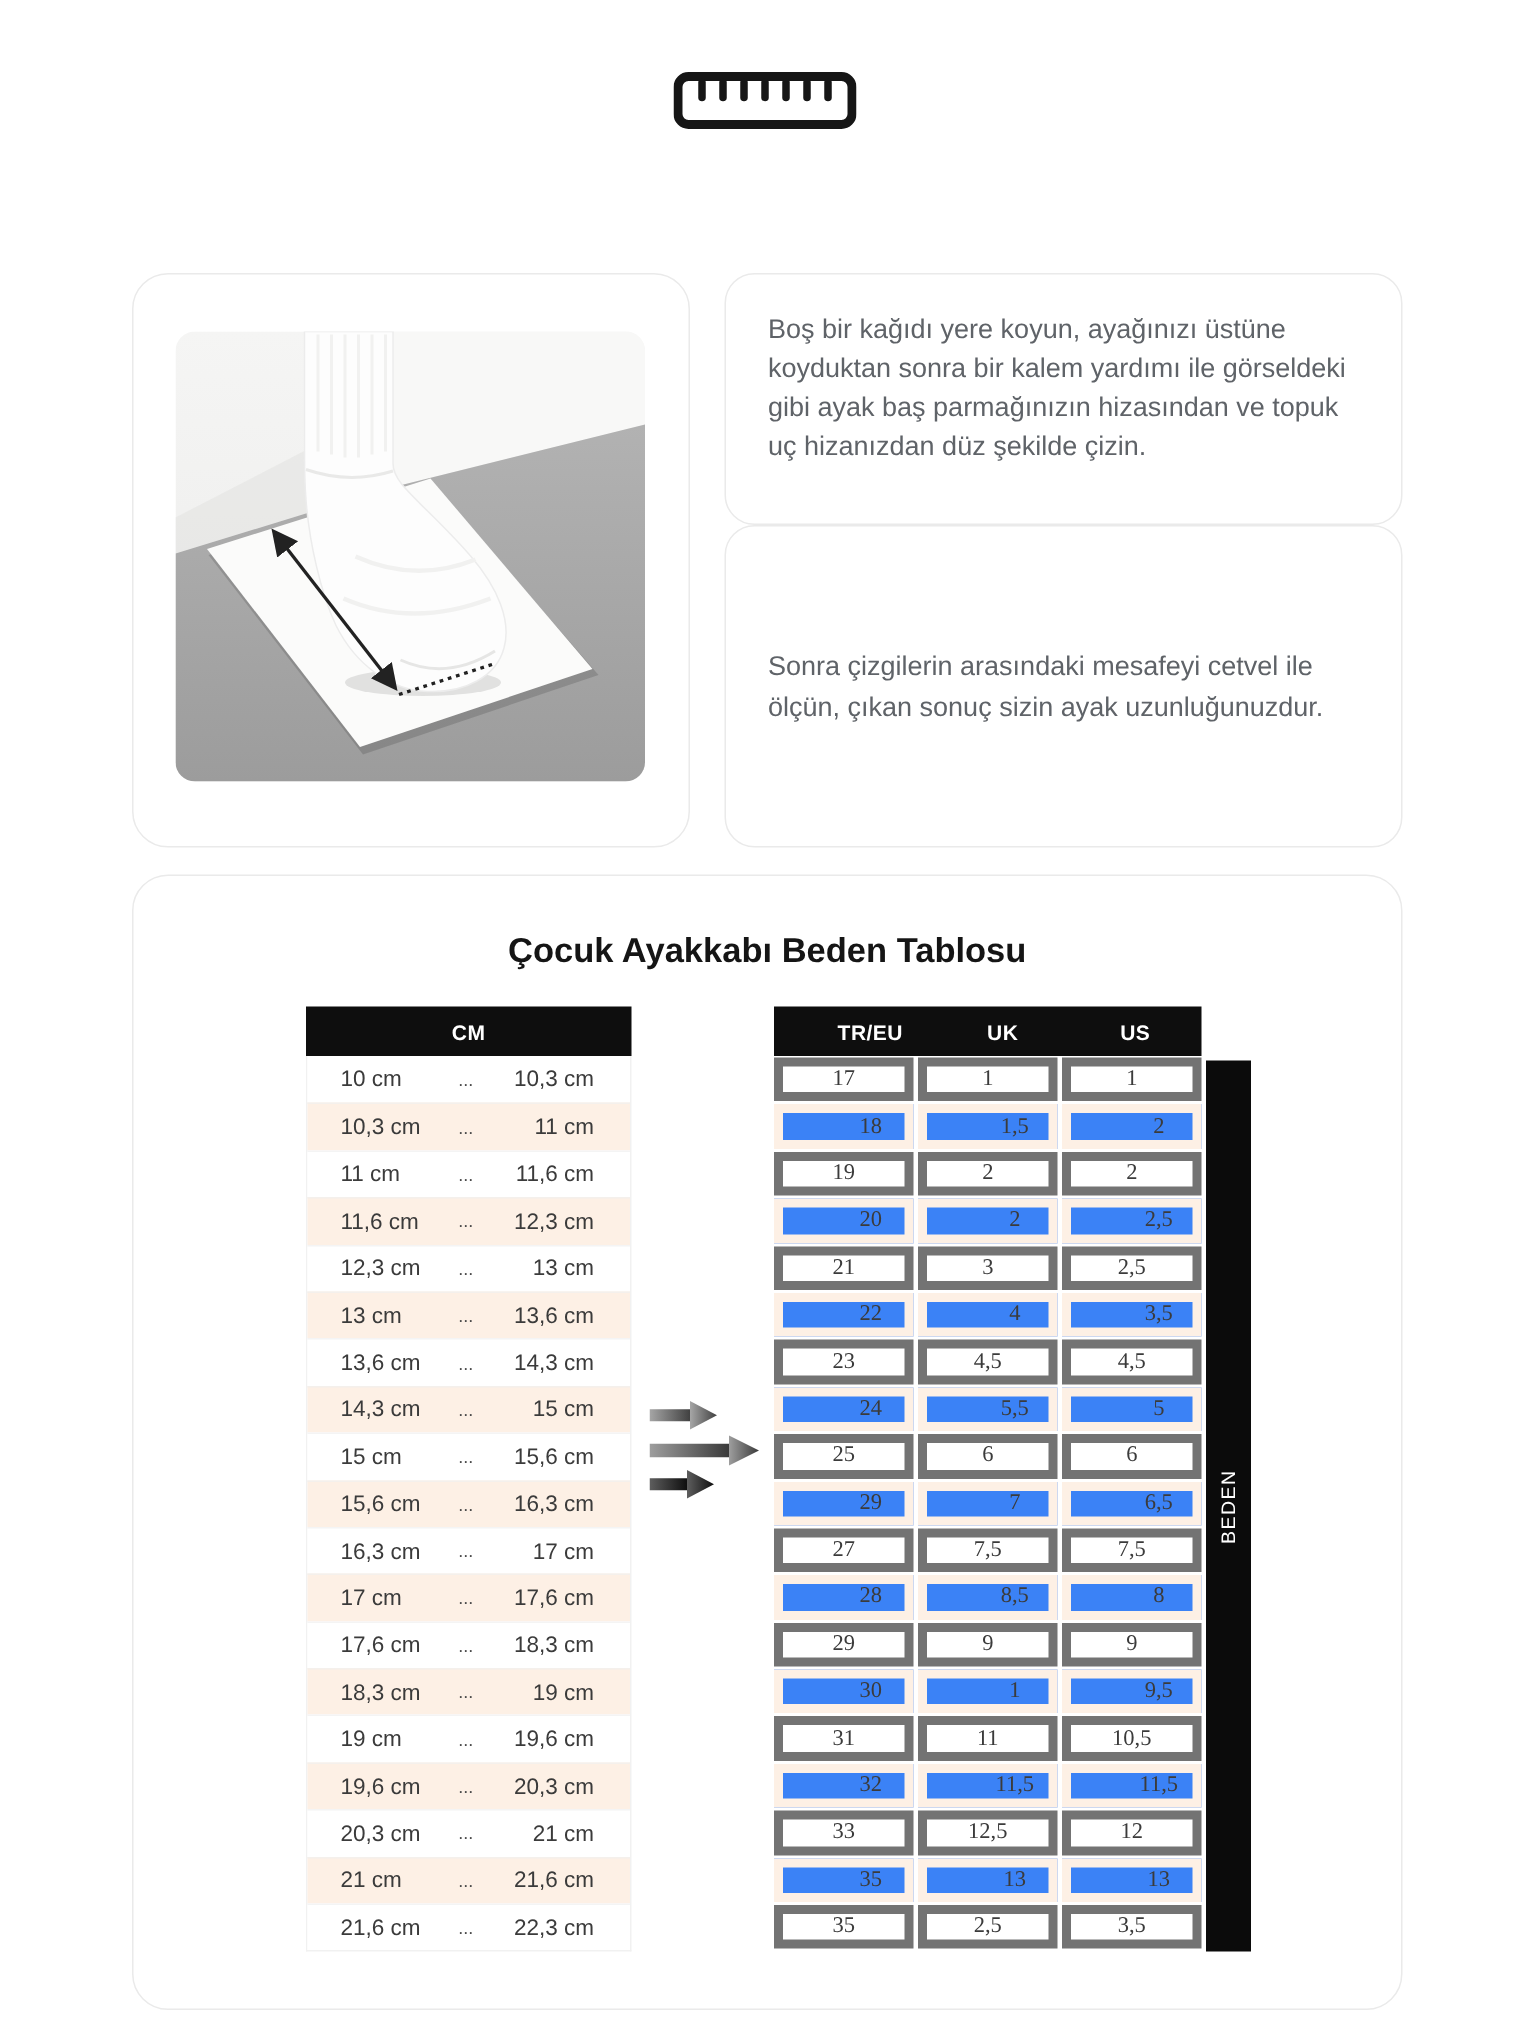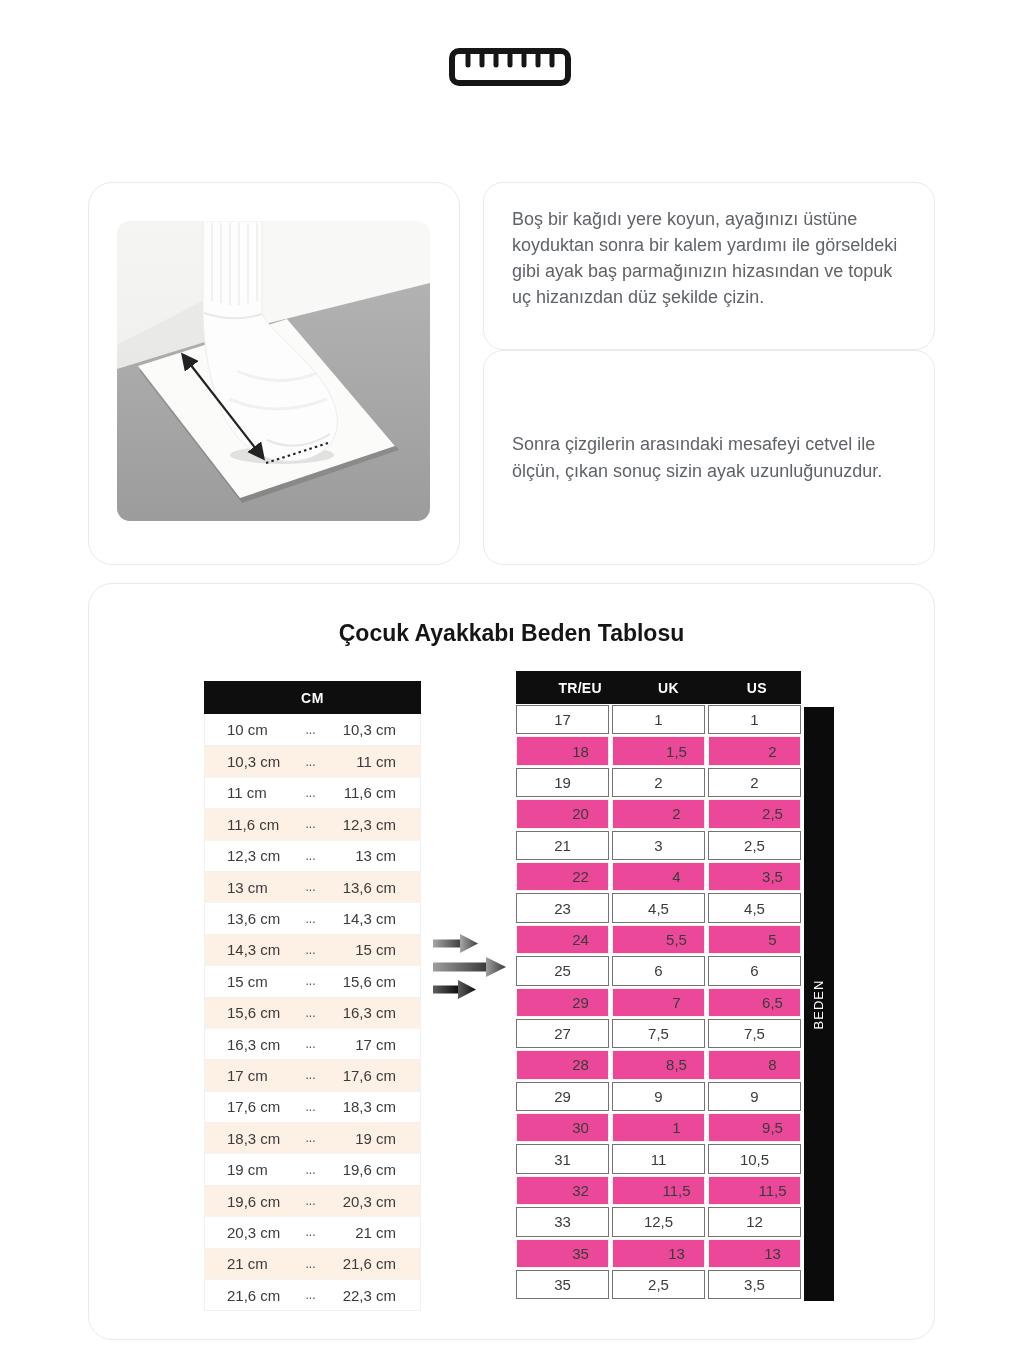--- a/index.html
+++ b/index.html
@@ -41,7 +41,7 @@
     font-size:23px; font-weight:bold; color:#151515;
   }
 
-  .cm-table { position:absolute; left:115px; top:97px; width:217px; }
+  .cm-table { position:absolute; left:115px; top:87px; width:217px; }
   .head-bar {
     height:33px; background:#0e0e0e; color:#fff; display:flex;
     align-items:center; justify-content:center; font-size:14px; font-weight:bold; letter-spacing:.5px;

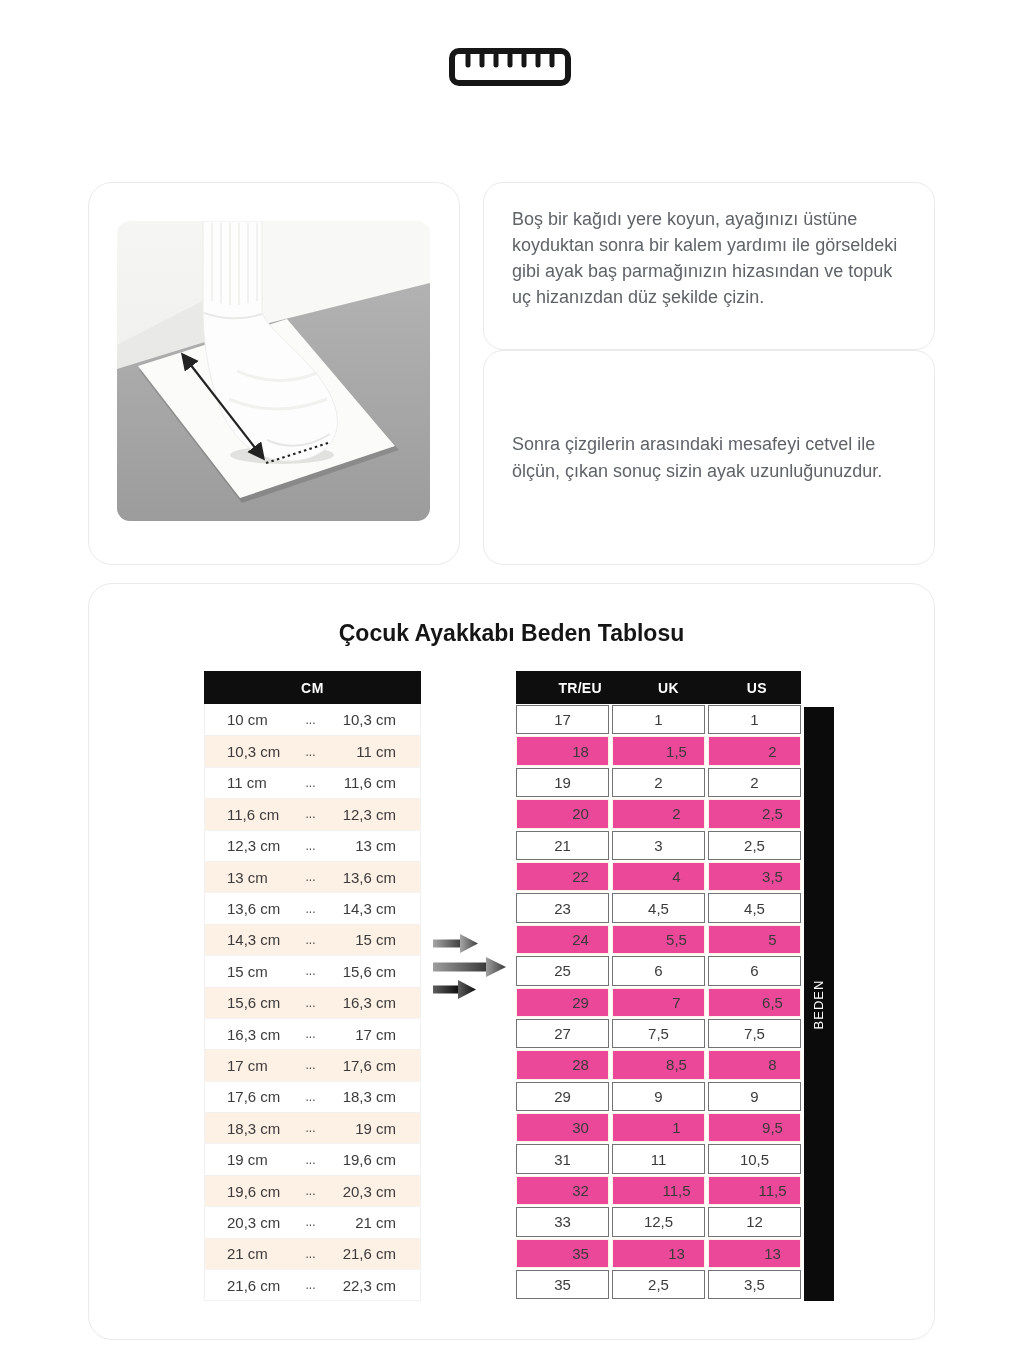--- a/index.html
+++ b/index.html
@@ -68,7 +68,7 @@
   .rrow { height:31.4px; display:flex; }
   .rrow .cell {
     flex:1; margin:1px 1.5px; display:flex; align-items:center; justify-content:center;
-    font-size:15px; color:#3b3b3b; background:#fff; border:1px solid #737373;
+    font-size:15px; color:#3b3b3b; background:#fff; border:6px solid #737373;font-family:Liberation Serif, serif;
   }
   .rrow .cell:first-child { margin-left:0; }
   .rrow .cell:last-child { margin-right:0; }

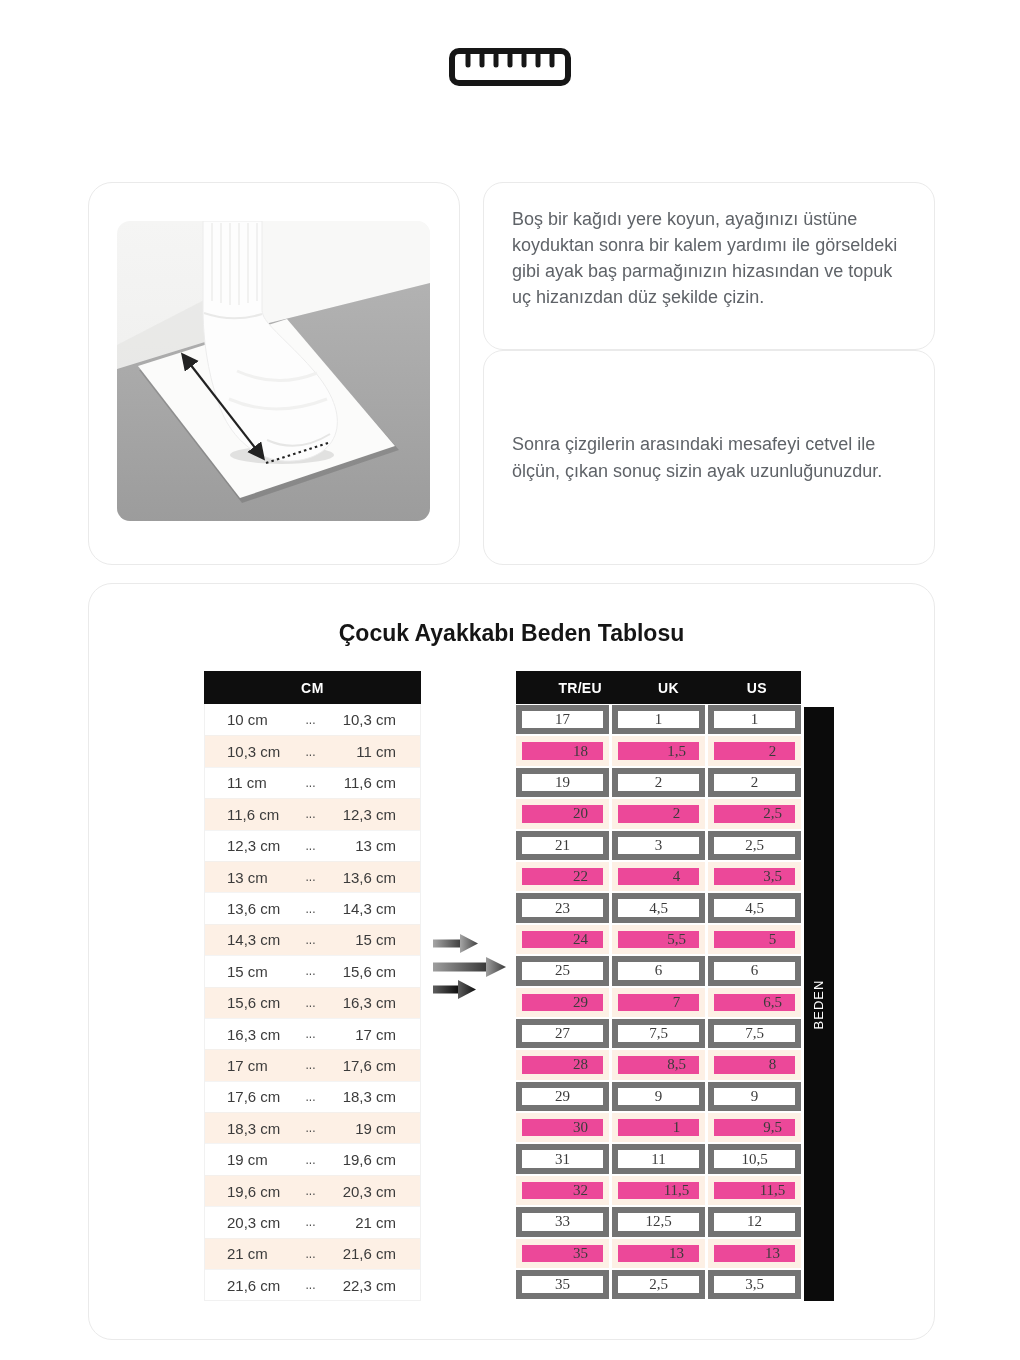--- a/index.html
+++ b/index.html
@@ -72,7 +72,7 @@
   }
   .rrow .cell:first-child { margin-left:0; }
   .rrow .cell:last-child { margin-right:0; }
-  .rrow.alt .cell { background:#ec4899; border-color:#fdf0e5;padding-left:36px; }
+  .rrow.alt .cell { background:#3b82f6; border-color:#fdf0e5;padding-left:36px; }
 
   .beden-bar {
     position:absolute; left:715px; top:123px; width:30px; height:594px;

